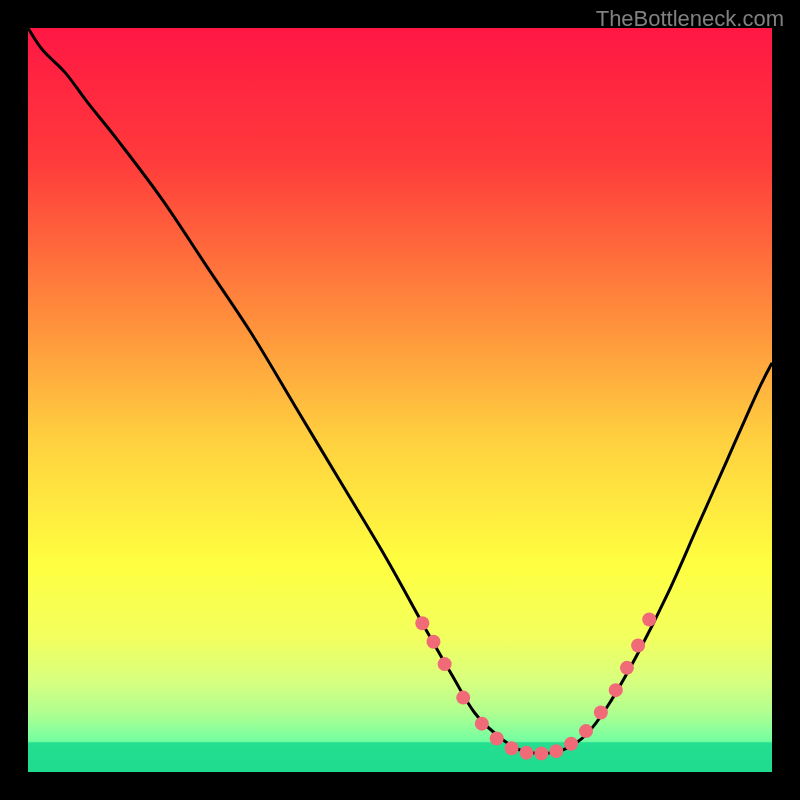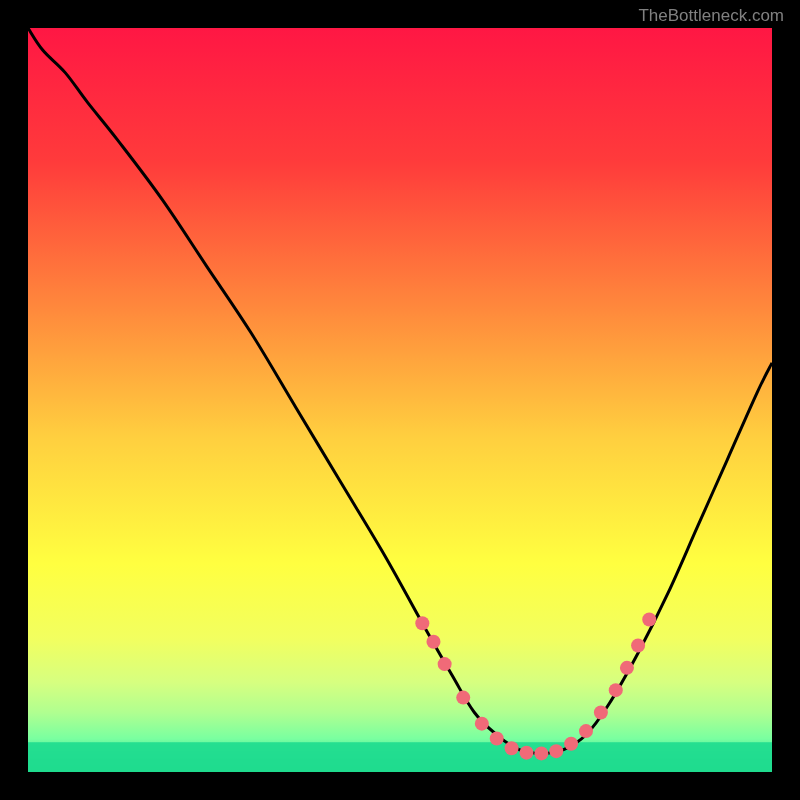--- a/index.html
+++ b/index.html
@@ -21,7 +21,7 @@
     top: 6px;
     right: 16px;
     color: #808080;
-    font-size: 17px;
+    font-size: 22px;
     font-weight: 500;
     z-index: 10;
   }

